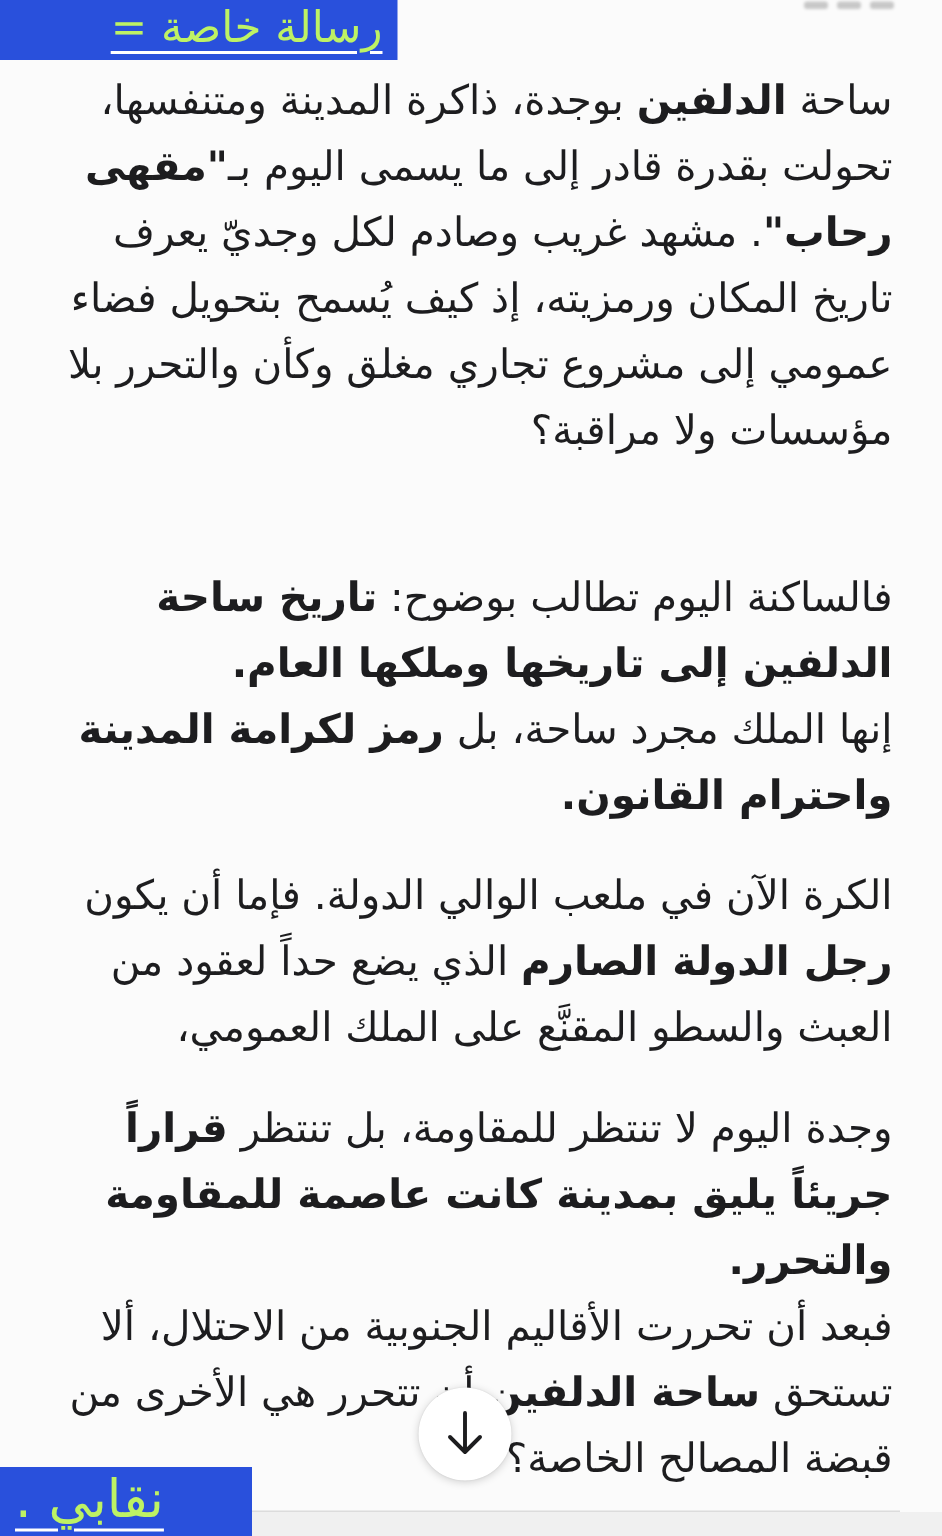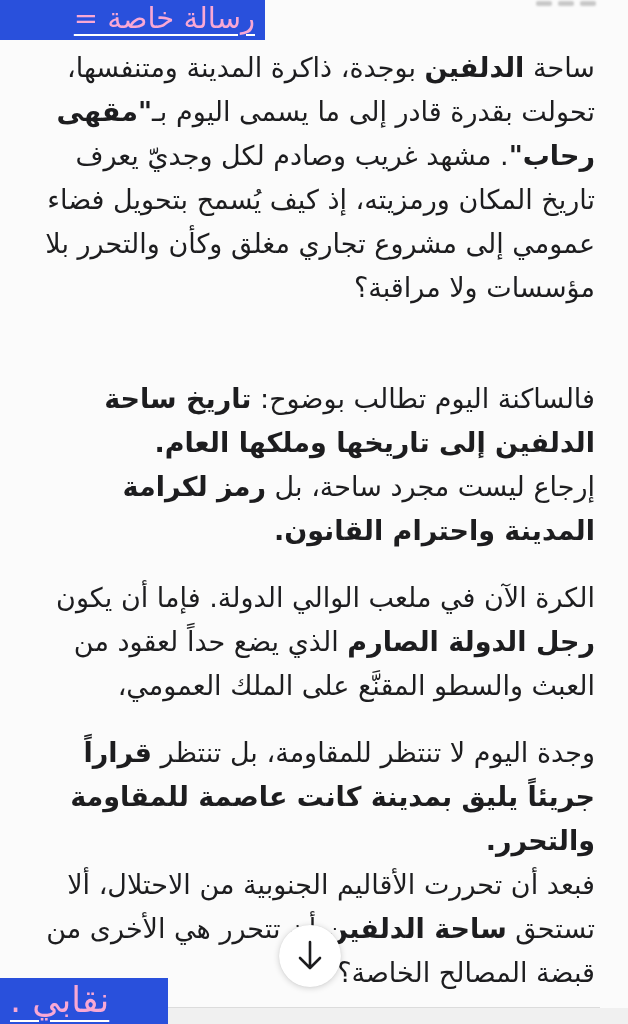--- a/index.html
+++ b/index.html
@@ -23,7 +23,7 @@
   .chip{
     position:absolute;
     background:var(--blue);
-    color:#f9a8d4;
+    color:#bef264;
     direction:rtl;
     white-space:nowrap;
     text-decoration:underline;

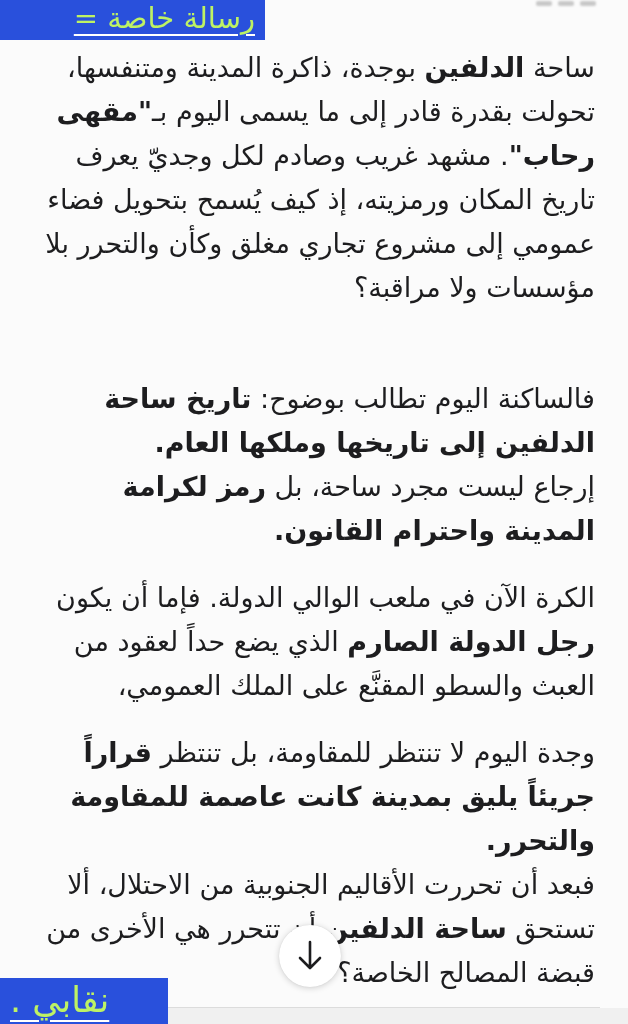--- a/index.html
+++ b/index.html
@@ -109,7 +109,7 @@
 
 <main class="article">
     <p class="para"><span>ساحة </span><span class="bold">الدلفين</span><span> بوجدة، ذاكرة المدينة ومتنفسها، تحولت بقدرة قادر إلى ما يسمى اليوم بـ</span><span class="bold">"مقهى رحاب"</span><span>. مشهد غريب وصادم لكل وجديّ يعرف تاريخ المكان ورمزيته، إذ كيف يُسمح بتحويل فضاء عمومي إلى مشروع تجاري مغلق وكأن والتحرر بلا مؤسسات ولا مراقبة؟</span></p>
-    <p class="para"><br><span>فالساكنة اليوم تطالب بوضوح: </span><span class="bold">تاريخ ساحة الدلفين إلى تاريخها وملكها العام.</span><br><span>إرجاع ليست مجرد ساحة، بل </span><span class="bold">رمز لكرامة المدينة واحترام القانون.</span></p>
+    <p class="para"><br><span>فالساكنة اليوم تطالب بوضوح: </span><span class="bold">تاريخ ساحة الدلفين إلى تاريخها وملكها العام.</span><br><span>إنها الملك مجرد ساحة، بل </span><span class="bold">رمز لكرامة المدينة واحترام القانون.</span></p>
     <p class="para"><span>الكرة الآن في ملعب الوالي الدولة. فإما أن يكون </span><span class="bold">رجل الدولة الصارم</span><span> الذي يضع حداً لعقود من العبث والسطو المقنَّع على الملك العمومي،</span><br></p>
     <p class="para"><span>وجدة اليوم لا تنتظر للمقاومة، بل تنتظر </span><span class="bold">قراراً جريئاً يليق بمدينة كانت عاصمة للمقاومة والتحرر.</span><br><span>فبعد أن تحررت الأقاليم الجنوبية من الاحتلال، ألا تستحق </span><span class="bold">ساحة الدلفين</span><span> أن تتحرر هي الأخرى من قبضة المصالح الخاصة؟</span></p>
   </main>

